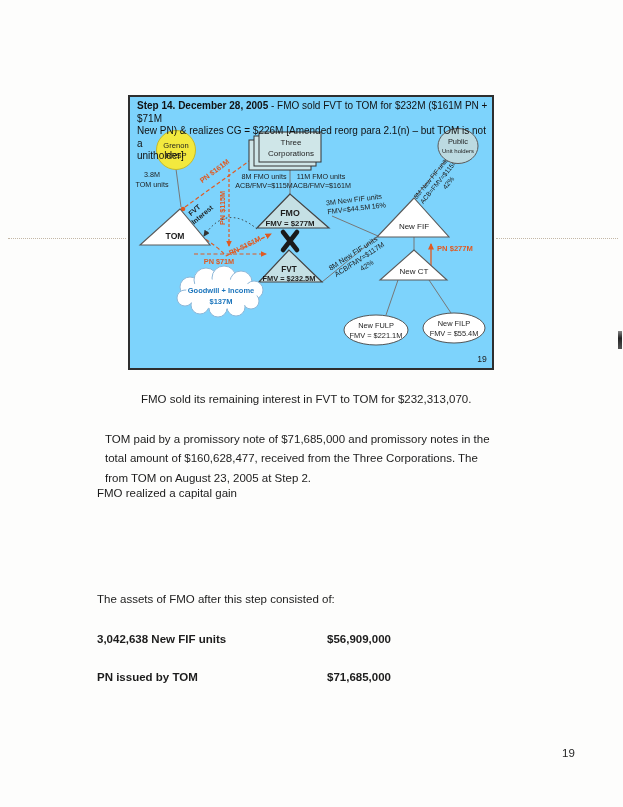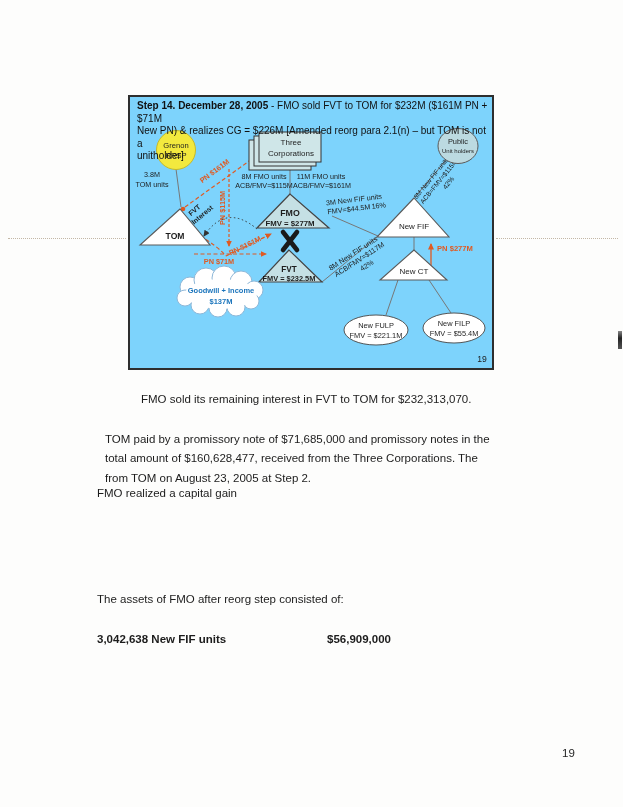--- a/index.html
+++ b/index.html
@@ -210,7 +210,7 @@
 
   <div class="body-text p3">FMO realized a capital gain</div>
 
-  <div class="body-text p4">The assets of FMO after reorg step consisted of:</div>
+  <div class="body-text p4">The assets of FMO after this step consisted of:</div>
 
   <div class="body-text asset-row row1">
     <span>3,042,638 New FIF units</span>

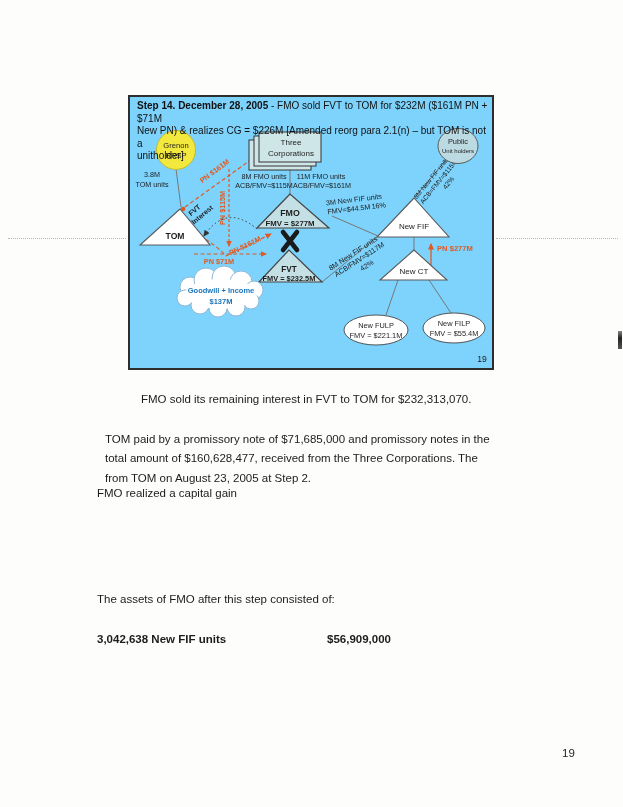--- a/index.html
+++ b/index.html
@@ -216,6 +216,10 @@
     <span>3,042,638 New FIF units</span>
     <span class="val">$56,909,000</span>
   </div>
+  <div class="body-text asset-row row2">
+    <span>PN issued by TOM</span>
+    <span class="val">$71,685,000</span>
+  </div>
 
   <div class="page-number">19</div>
 

